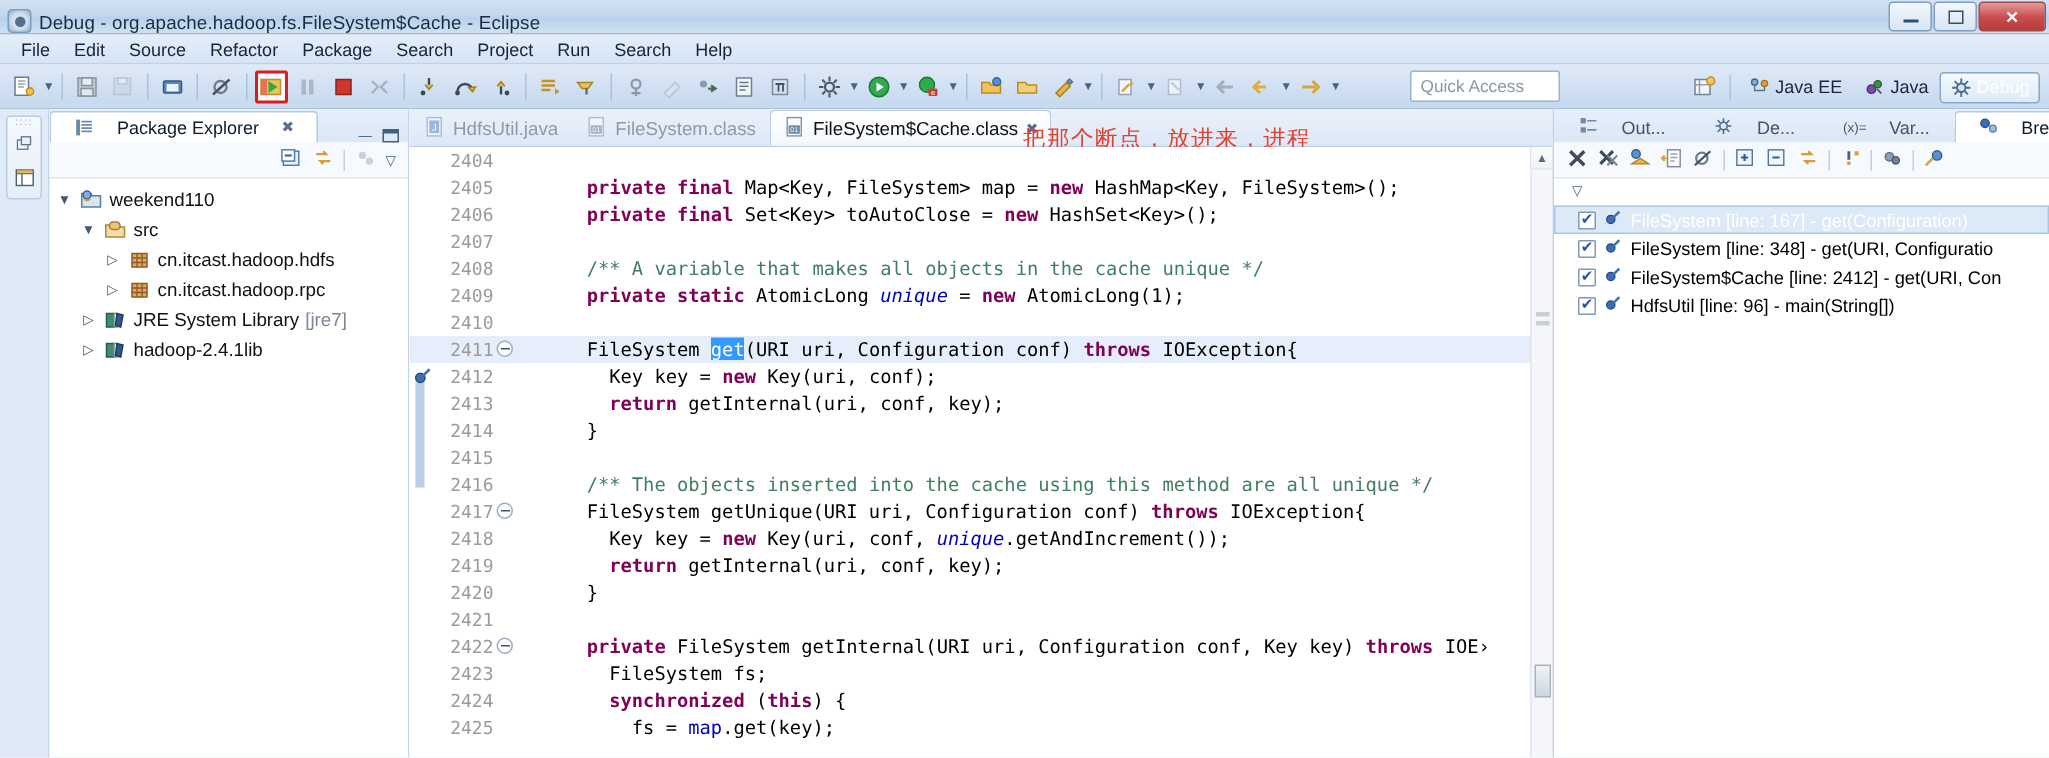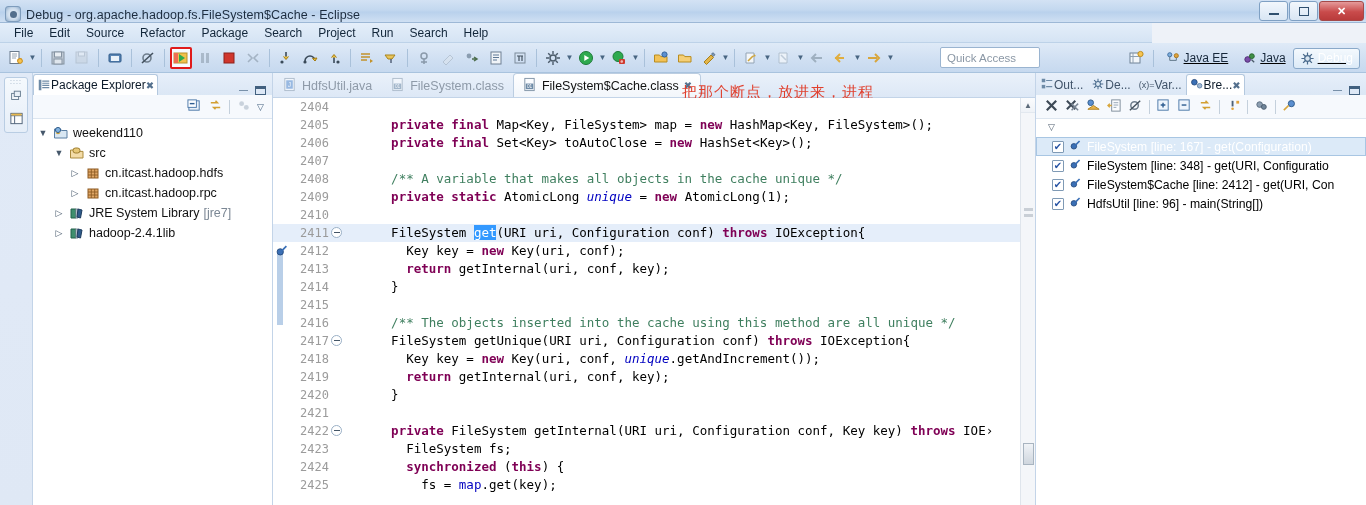--- a/index.html
+++ b/index.html
@@ -36,7 +36,7 @@
 
   
   .menubar{
-    position:absolute;left:0;top:23px;width:1152px;height:20px;
+    position:absolute;left:0;top:23px;width:1366px;height:20px;
     background:linear-gradient(to bottom,#e4eefa,#d5e4f4);
     border-bottom:1px solid #bdd2e8;
     display:flex;align-items:center;padding-left:6px;

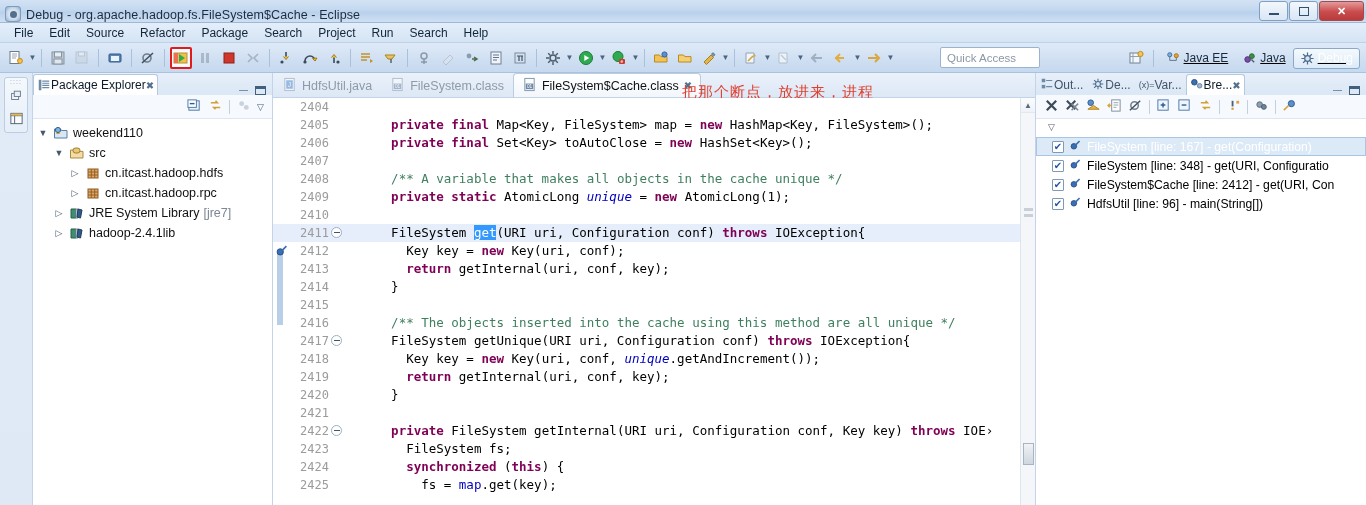--- a/index.html
+++ b/index.html
@@ -60,7 +60,7 @@
     background:#fff;border:1px solid #9ab4d0;border-radius:2px;
     display:flex;align-items:center;padding-left:6px;color:#8a97a5;font-size:11.5px;
   }
-  .persp{ position:absolute; right:6px; top:3px; display:flex;align-items:center;height:24px;text-decoration:underline;}
+  .persp{ position:absolute; right:6px; top:3px; display:flex;align-items:center;height:24px;}
   .persp-btn{ display:flex;align-items:center;gap:3px;padding:2px 6px;border:1px solid transparent;
     border-radius:3px;font-size:12px;color:#17283b;}
   .persp-btn.sel{ border-color:#8aa9c9;background:linear-gradient(to bottom,#f4f9fd,#dceaf7);}

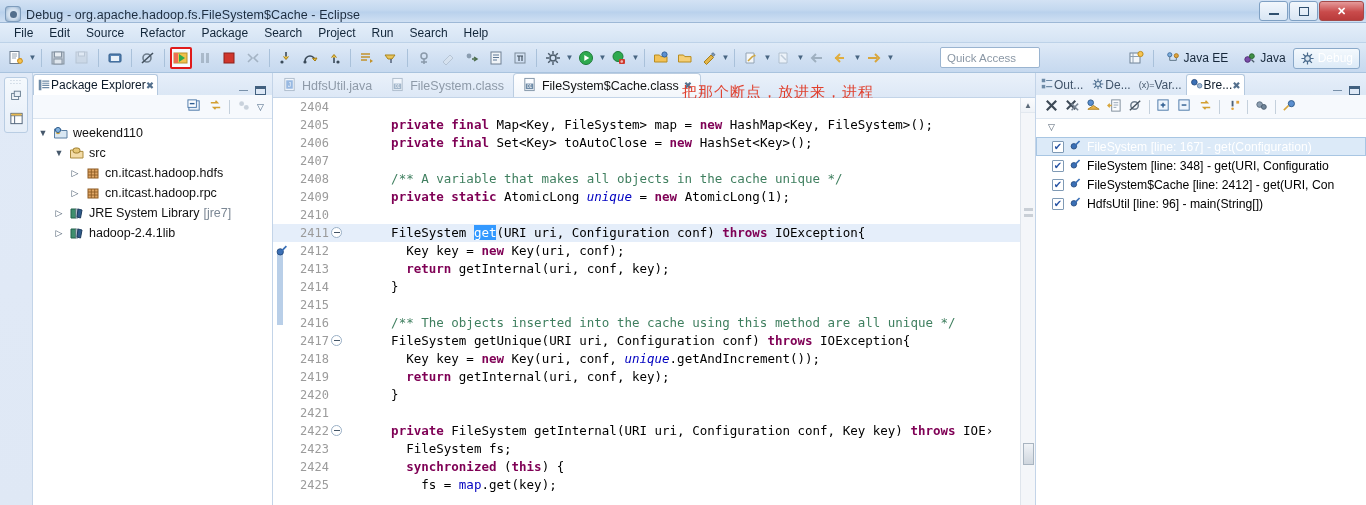--- a/index.html
+++ b/index.html
@@ -81,7 +81,7 @@
   .panel{ position:absolute; background:#fff; }
   .ptabs{ height:22px; display:flex; align-items:flex-end;
     background:linear-gradient(to bottom,#e7effa,#dbe7f5); }
-  .ptab{ height:21px; display:flex;align-items:center;gap:0; padding:0 3px;
+  .ptab{ height:21px; display:flex;align-items:center;gap:15px; padding:0 15px;
     font-size:12px; color:#1d2d40; border:1px solid transparent; border-bottom:none;
     border-top-left-radius:3px;border-top-right-radius:3px;}
   .ptab.sel{ background:#fff; border-color:#b4c8de; color:#0d1b2a;}

